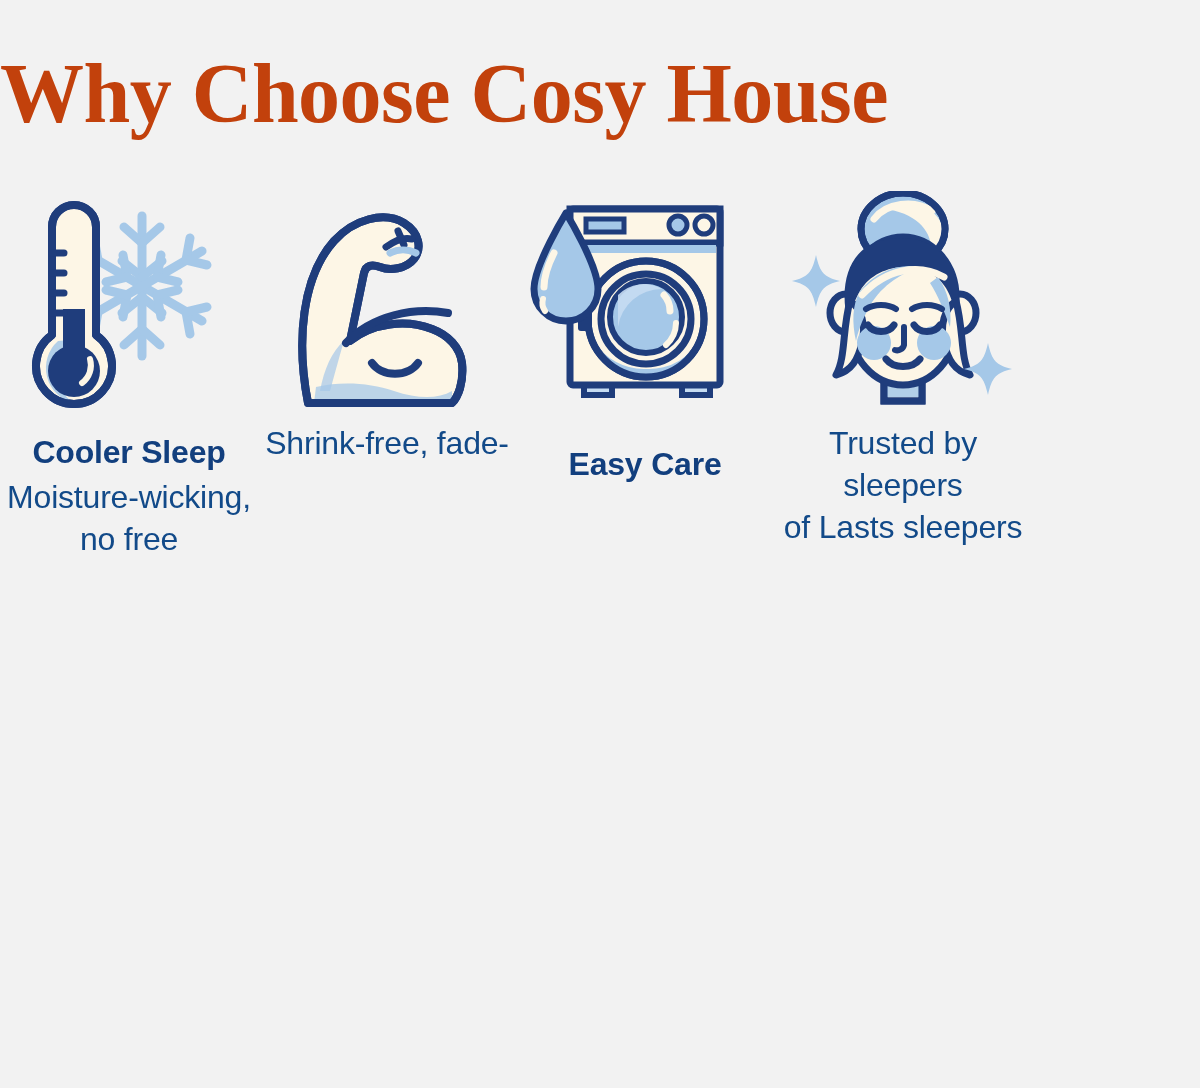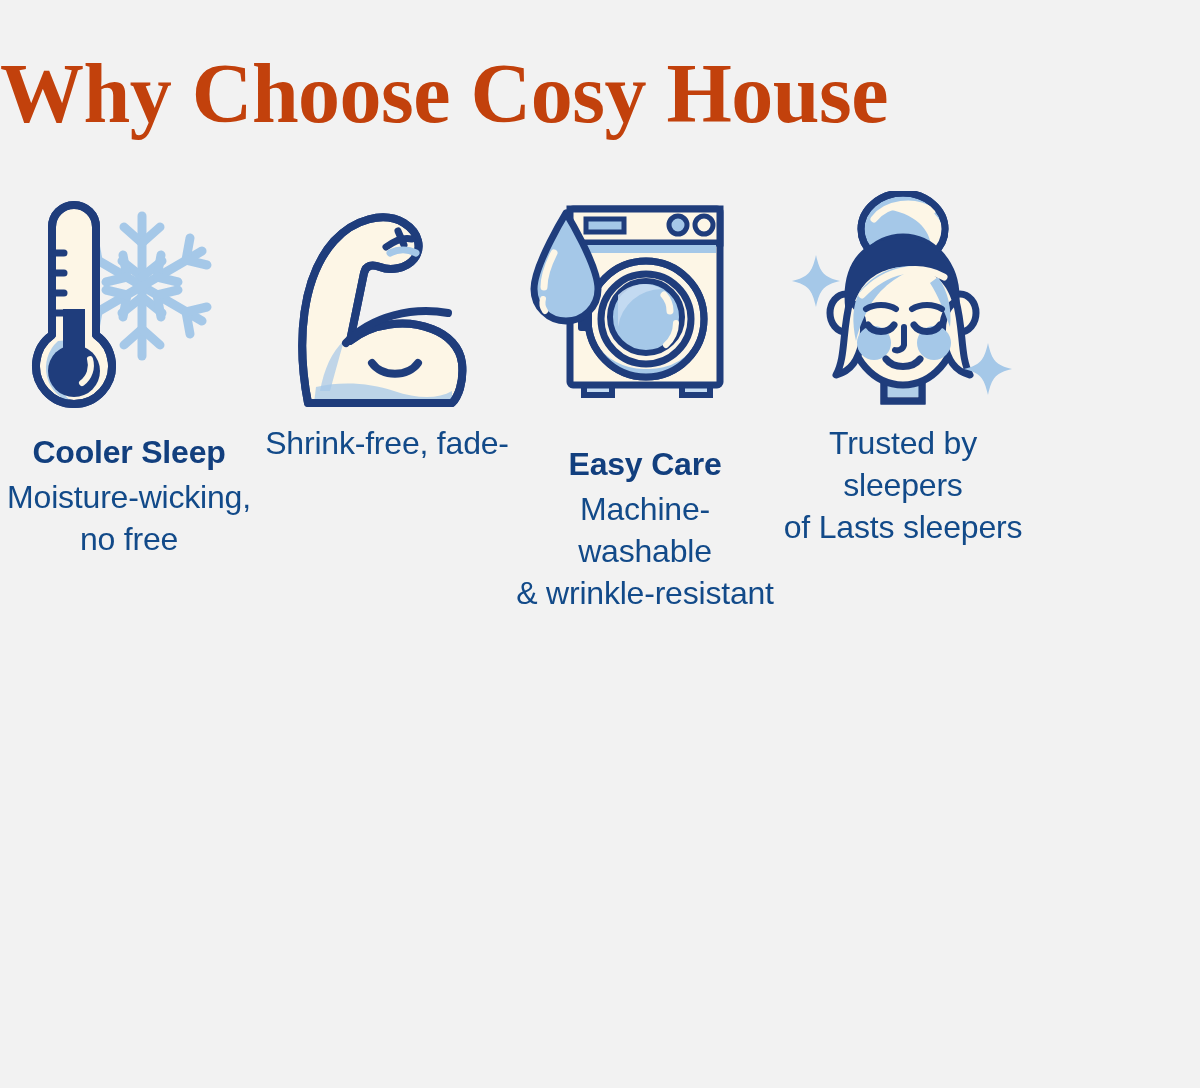--- a/index.html
+++ b/index.html
@@ -209,10 +209,6 @@
         </svg>
       </div>
       <div class="card-title">Easy Care</div>
-      <div class="card-desc">
-        <span>Machine-washable</span><br>
-        <span>&amp; wrinkle-resistant</span>
-      </div>
     </div>
 
     <div class="card row2">

